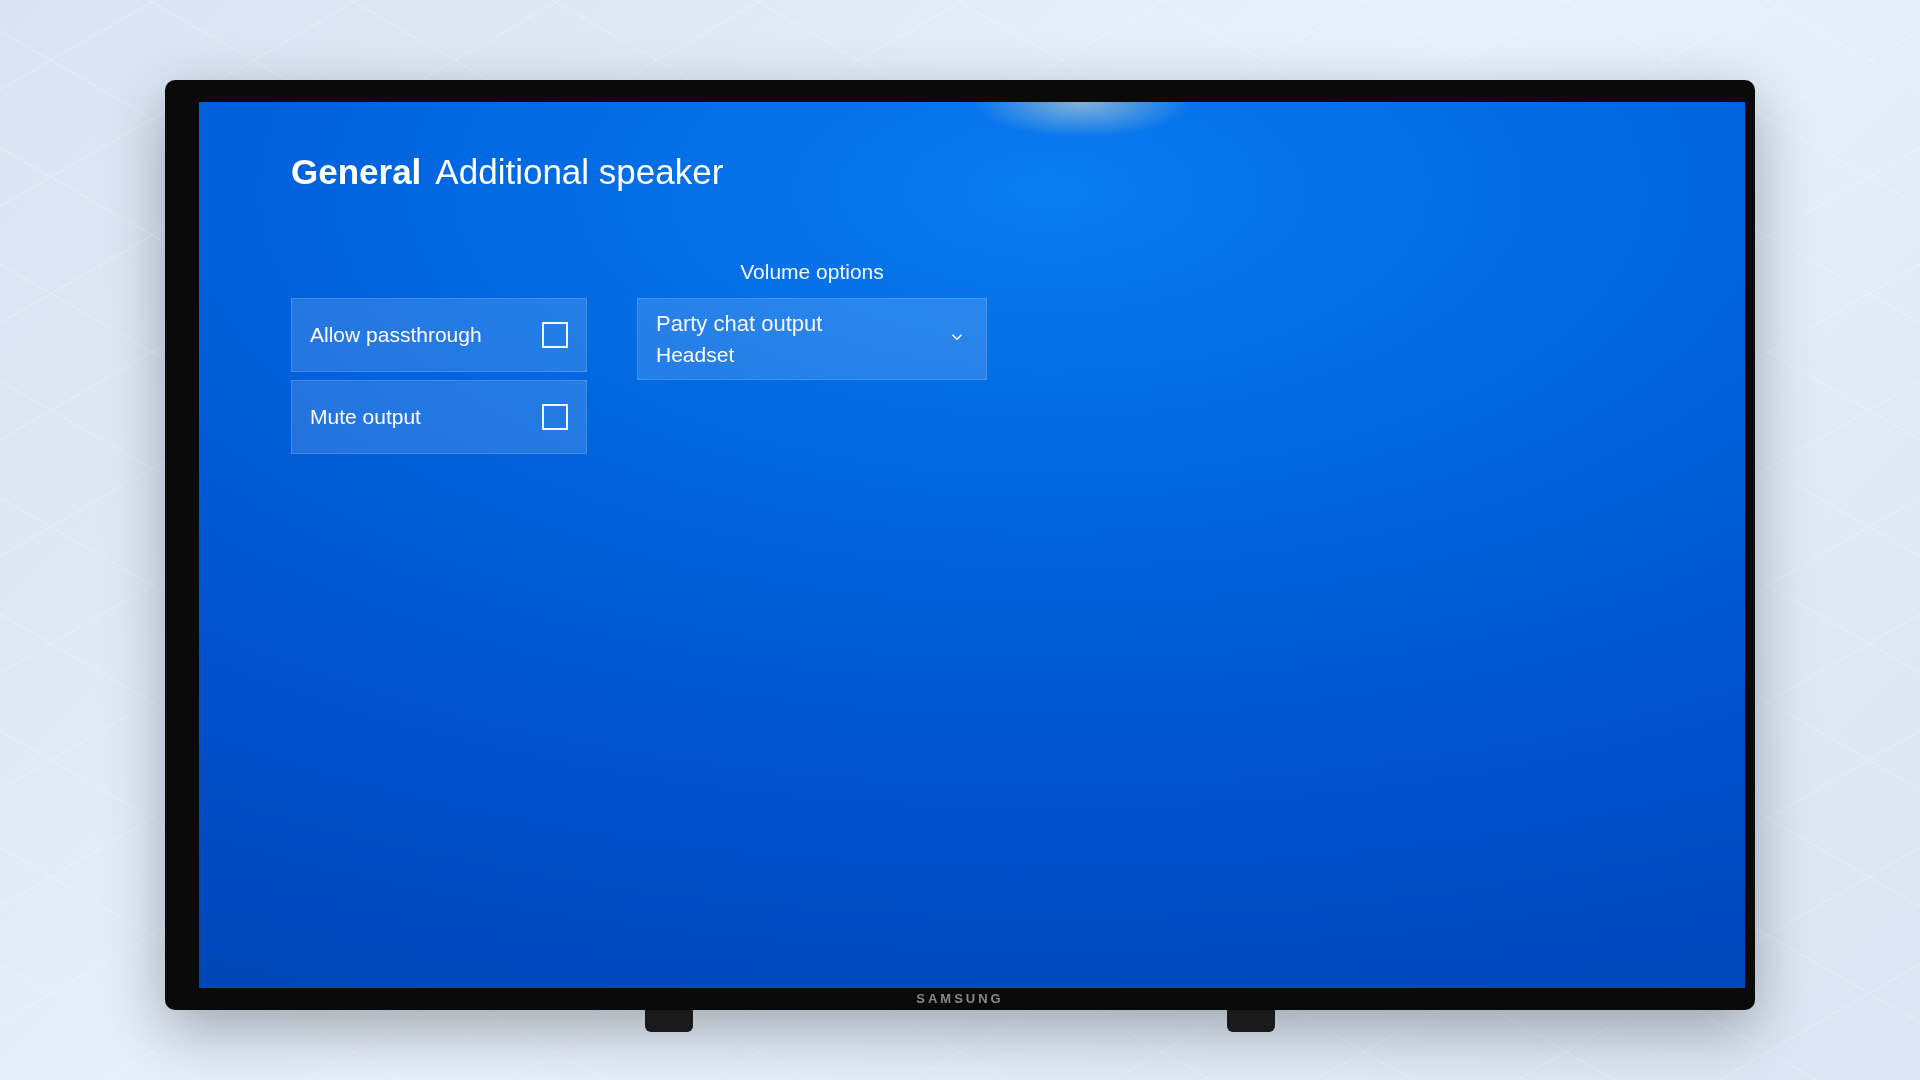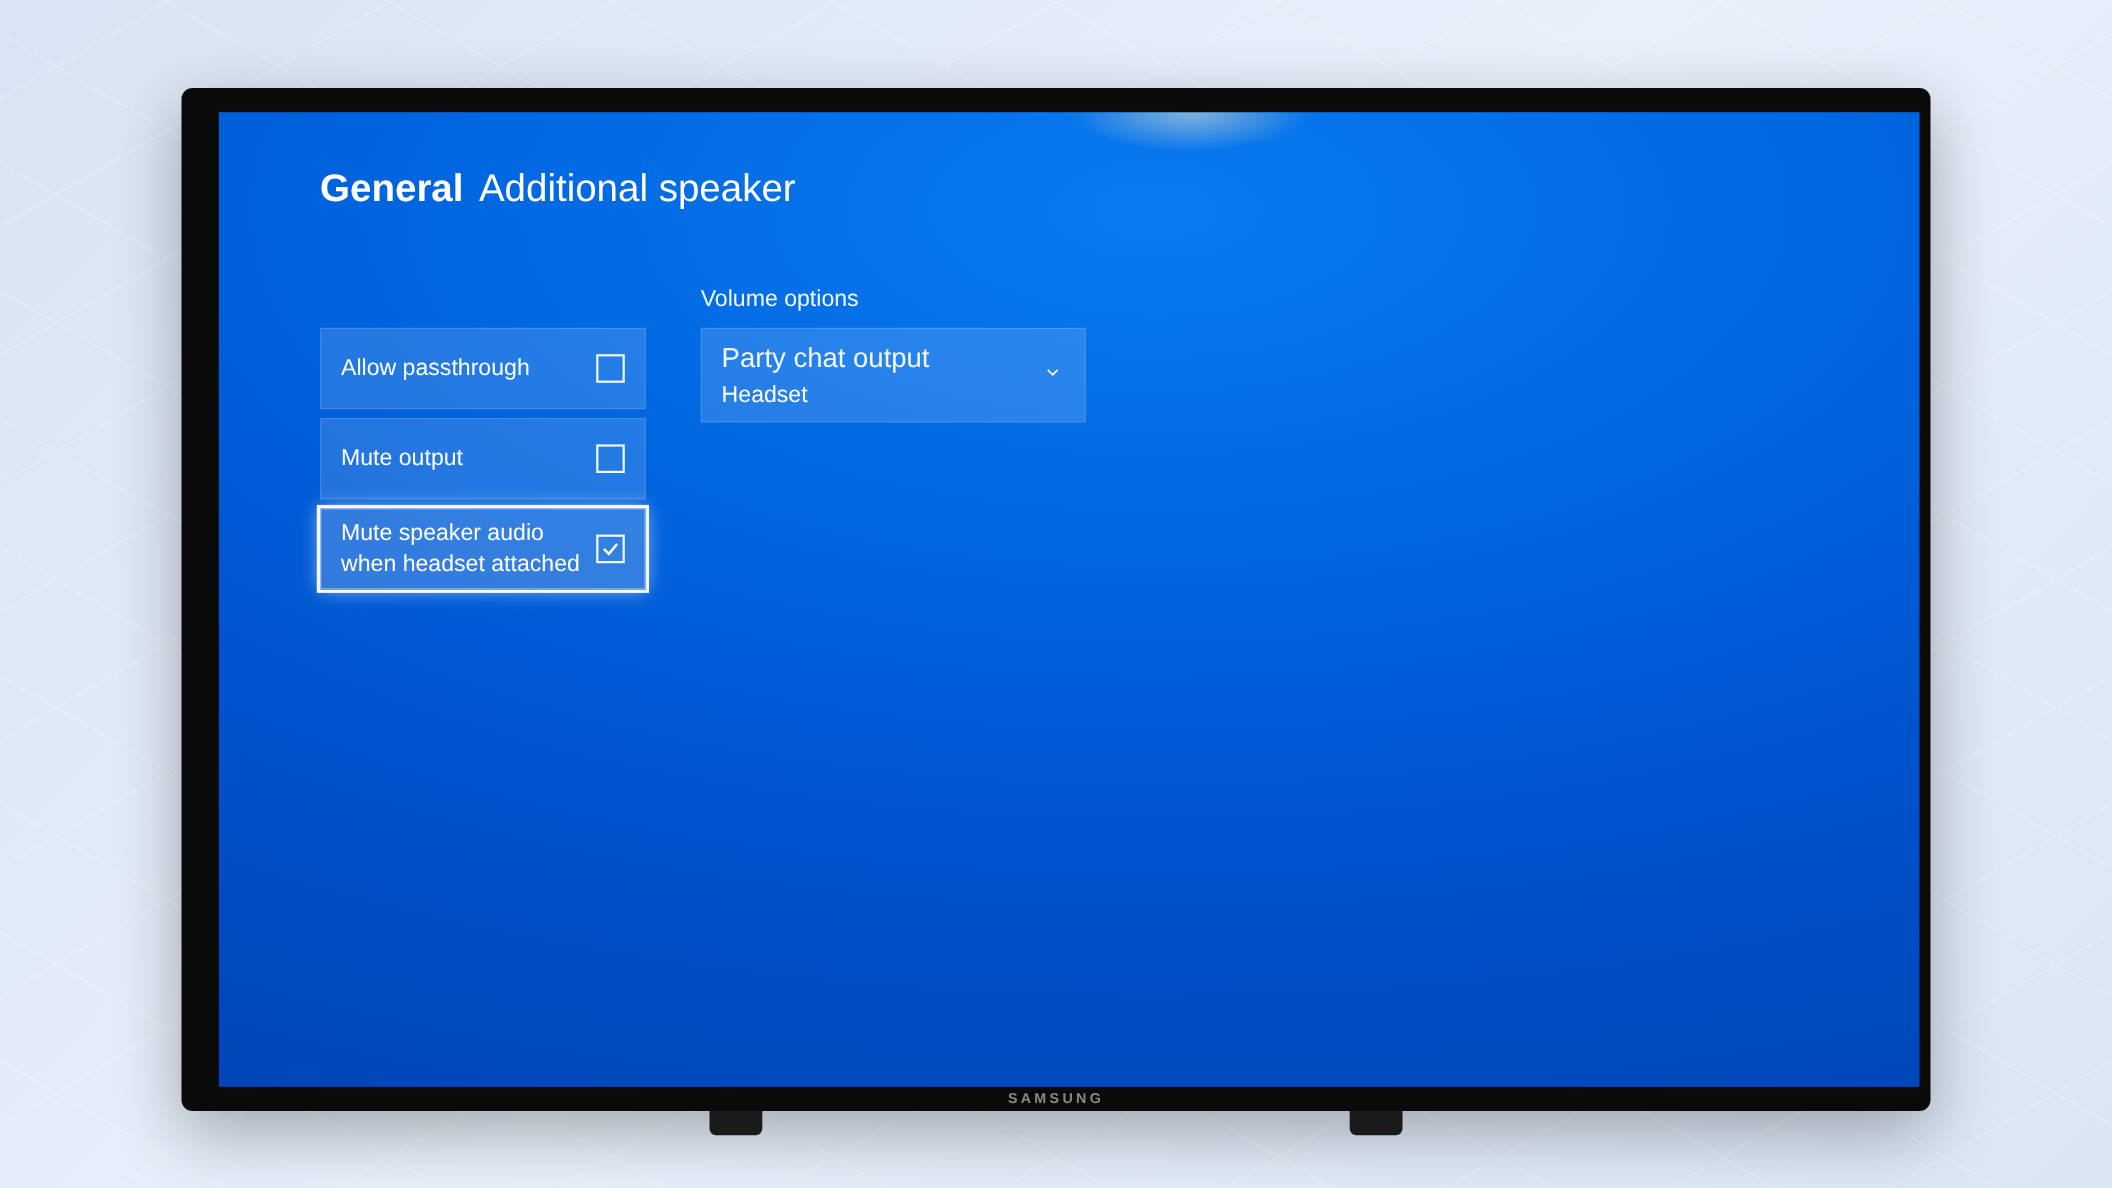--- a/index.html
+++ b/index.html
@@ -136,6 +136,7 @@
       font-weight: 400;
       margin-bottom: 6px;
       opacity: 0.95;
+      text-align: center;
     }
 
     .column-left { width: 296px; padding-top: 38px; }

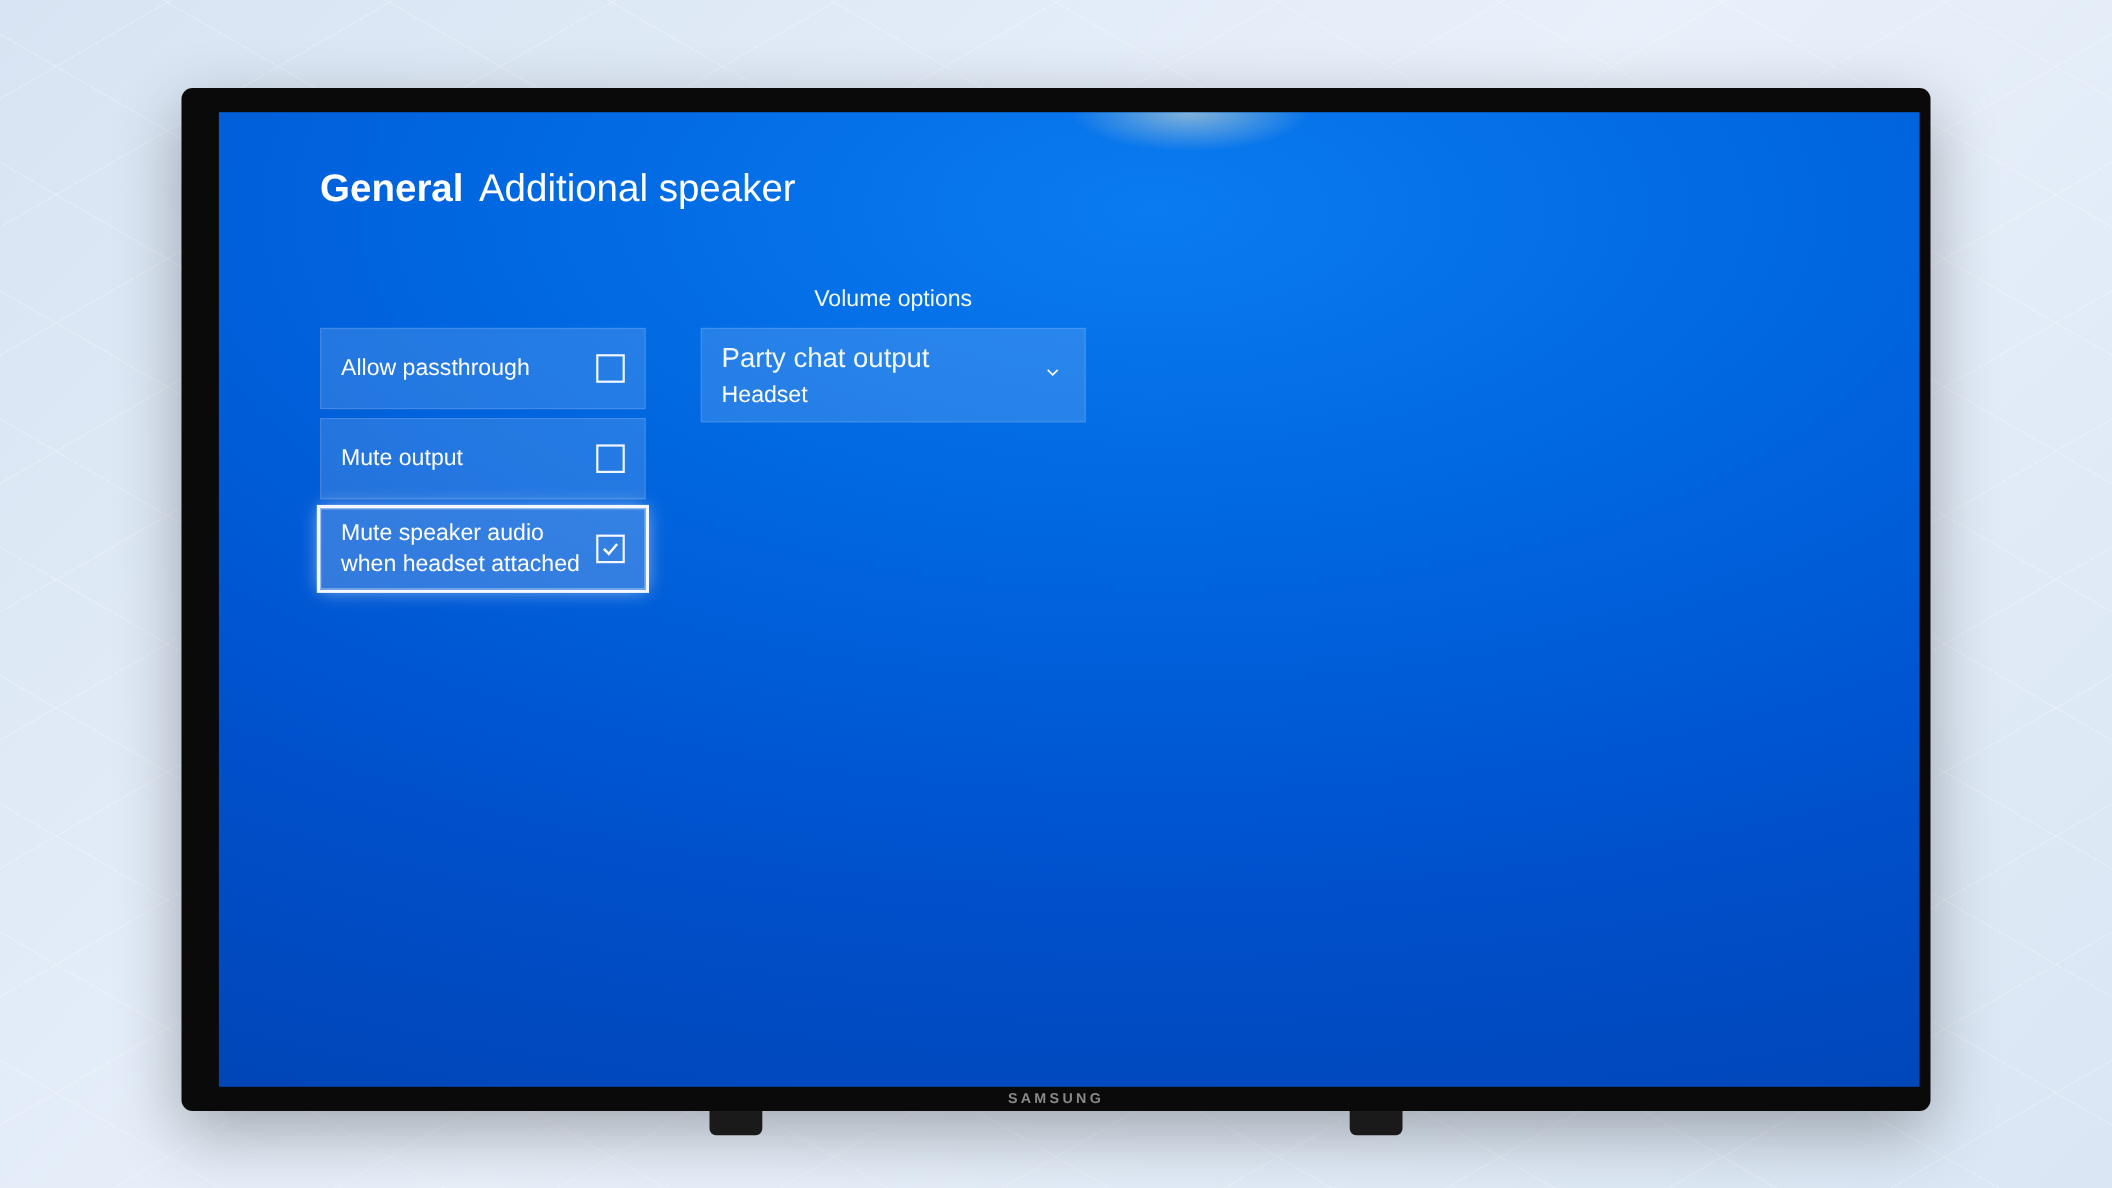--- a/index.html
+++ b/index.html
@@ -198,7 +198,7 @@
     }
 
     .dropdown-label {
-      font-size: 25px;
+      font-size: 22px;
       opacity: 0.95;
       line-height: 1.4;
     }

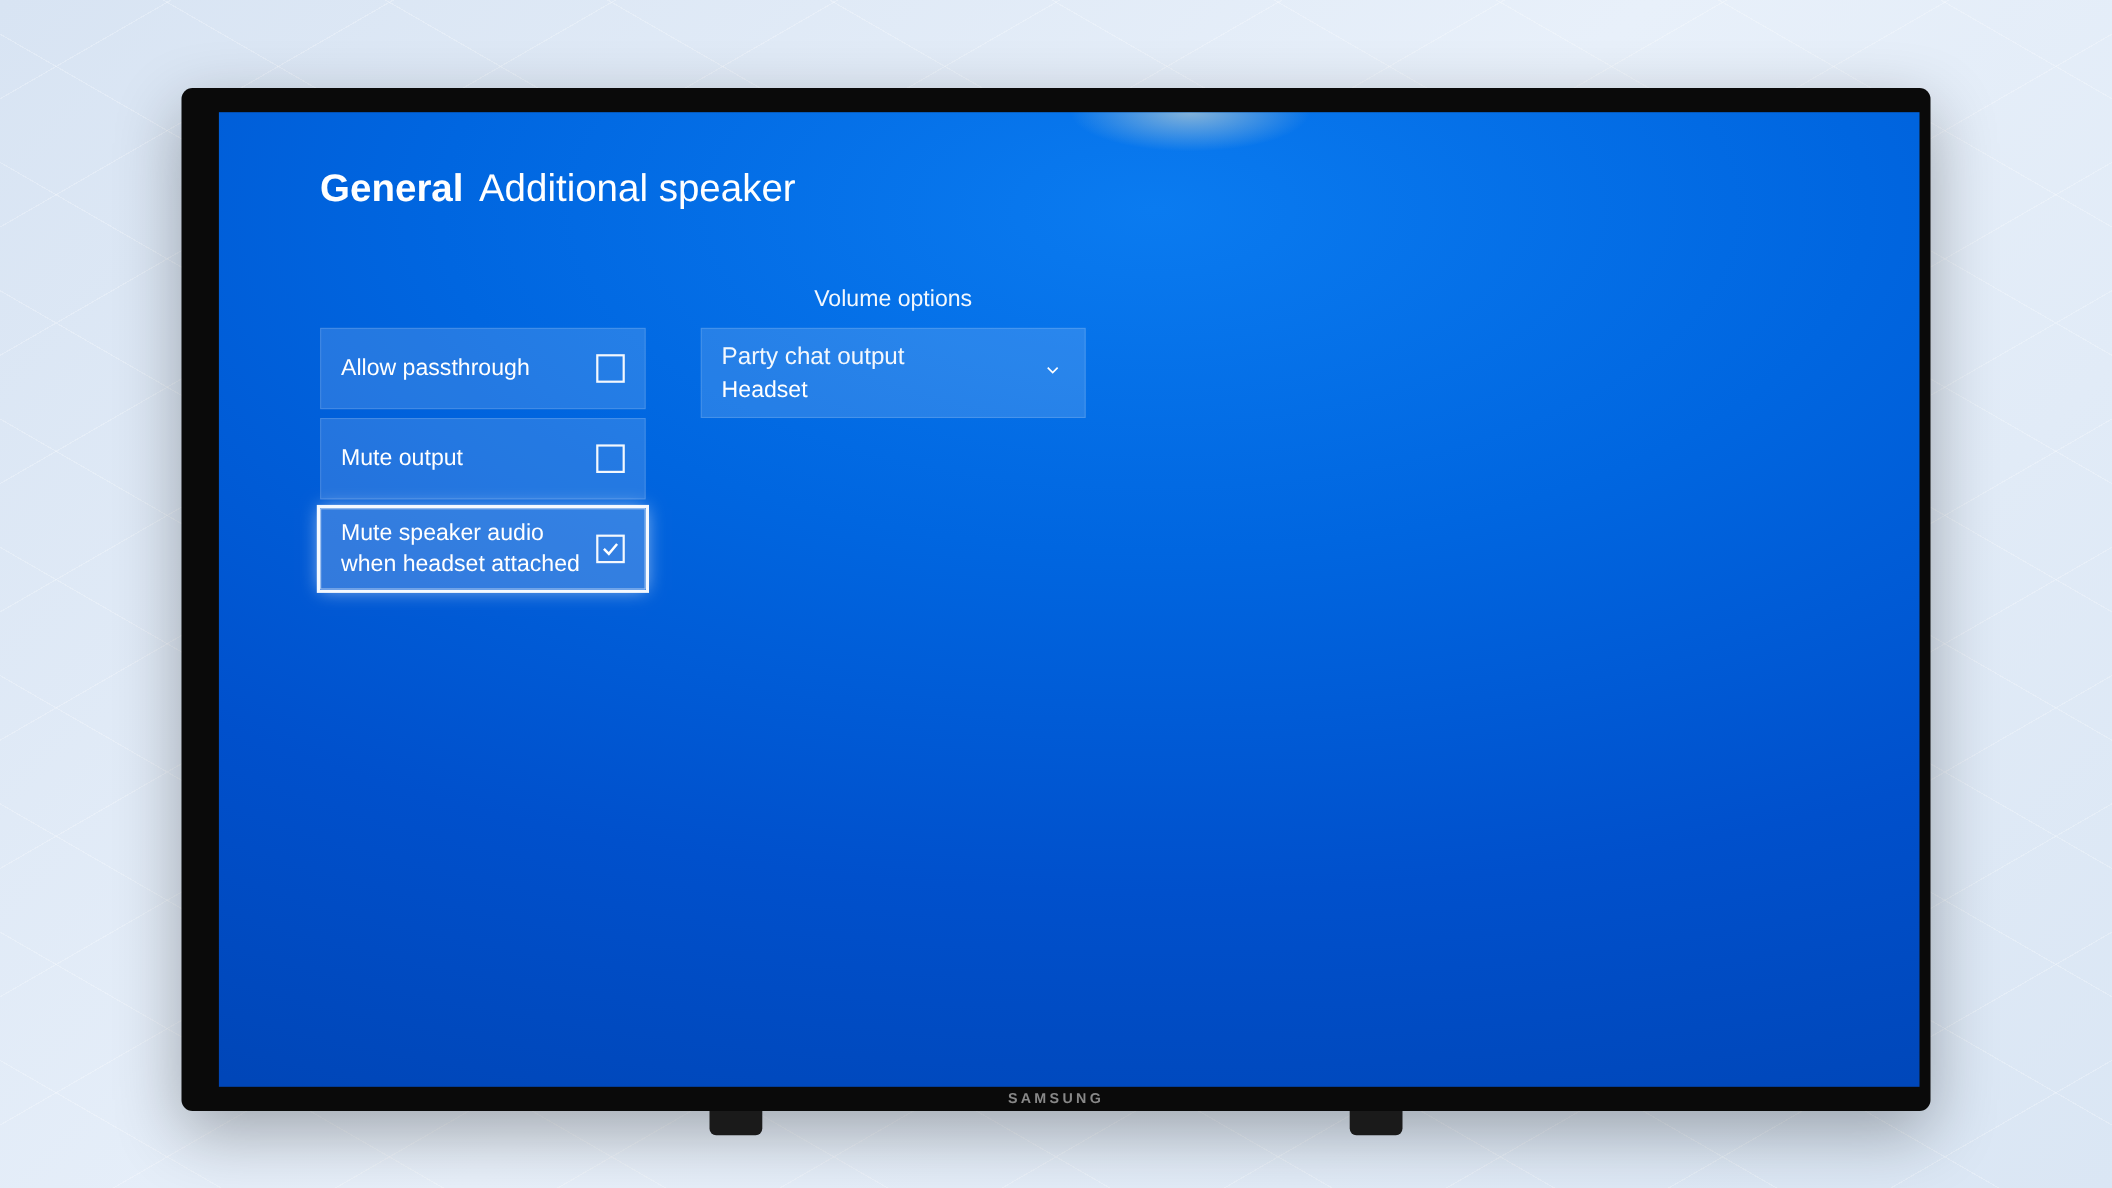--- a/index.html
+++ b/index.html
@@ -256,14 +256,6 @@
           <span class="checkbox"></span>
         </div>
 
-        <div class="option-item selected">
-          <span class="option-label">Mute speaker audio when headset attached</span>
-          <span class="checkbox checked">
-            <svg viewBox="0 0 24 24">
-                <path d="M4 12 L10 18 L20 6"></path>
-              </svg>
-          </span>
-        </div>
 
       </div>
 

